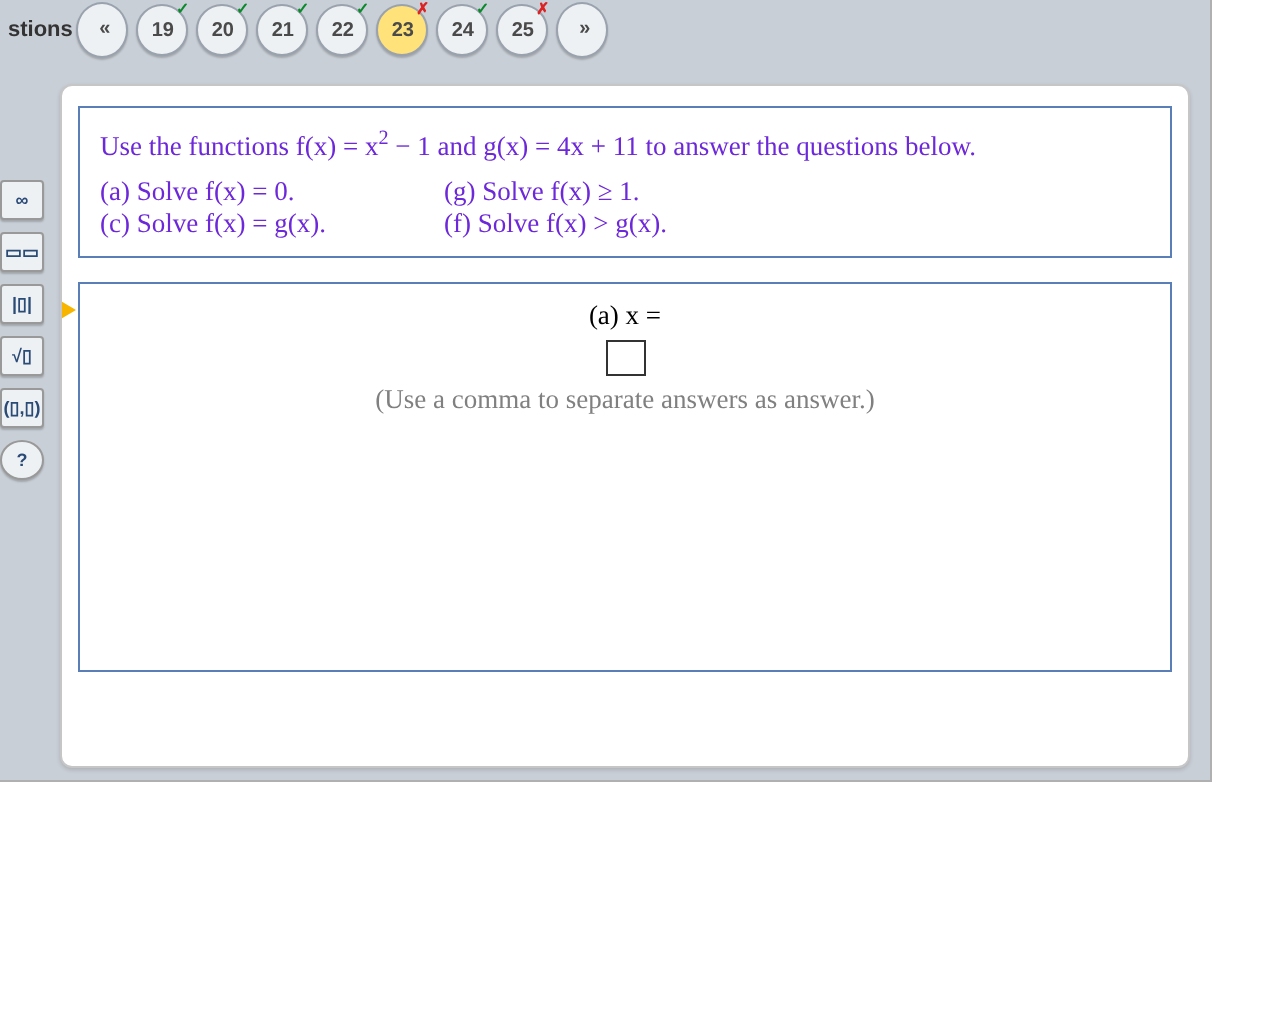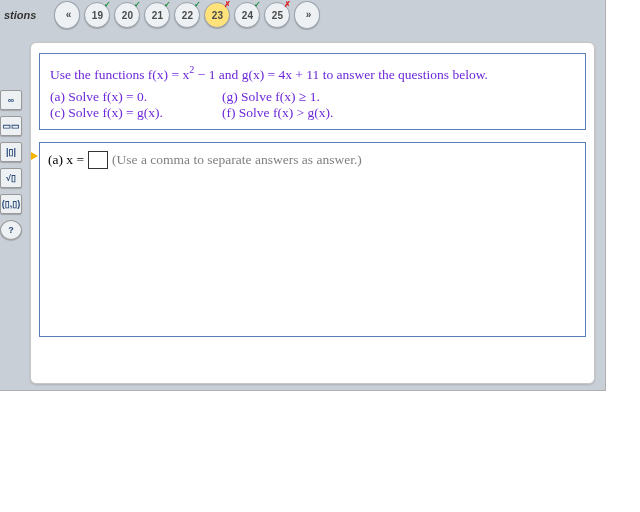--- a/index.html
+++ b/index.html
@@ -6,7 +6,7 @@
   body{background:#fff;width:640px;height:512px;overflow:hidden;}
   .app{background:#c9cfd6;width:605px;height:390px;position:relative;border-right:1px solid #b0b0b0;border-bottom:1px solid #b0b0b0;}
   .topbar{height:30px;display:flex;align-items:center;padding:0 4px;font-family:Verdana,Arial,sans-serif;font-size:11px;color:#333;font-weight:bold;}
-  .topbar .label{margin-right:16px;font-style:italic;}
+  .topbar .label{margin-right:0;}
   .nav-btn,.q-btn{width:24px;height:24px;border-radius:50%;background:#eef1f4;border:1px solid #9aa2ad;margin:0 2px;display:flex;align-items:center;justify-content:center;position:relative;font-family:Arial,sans-serif;font-size:10px;font-weight:bold;color:#4a4a4a;cursor:pointer;box-shadow:0 1px 1px rgba(0,0,0,0.2);}
   .nav-btn{font-size:10px;letter-spacing:-2px;padding-bottom:2px;}
   .q-btn .tick,.q-btn .cross{position:absolute;top:-3px;right:-3px;width:10px;height:10px;border-radius:50%;display:flex;align-items:center;justify-content:center;font-size:8px;line-height:8px;}

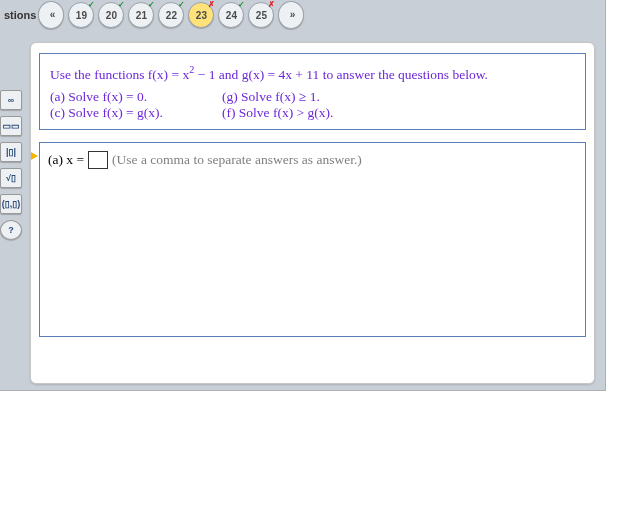--- a/index.html
+++ b/index.html
@@ -26,7 +26,7 @@
   .intro{margin-bottom:6px;}
   .ansblock{margin-top:12px;border:1px solid #5a7fb8;height:195px;box-sizing:border-box;padding:8px 8px;position:relative;}
   .arrow{position:absolute;left:-14px;top:6px;width:0;height:0;border-top:7px solid transparent;border-bottom:7px solid transparent;border-left:12px solid #f7b500;}
-  .ansline{font-size:13.5px;display:flex;align-items:center;gap:4px;}
+  .ansline{font-size:13.5px;display:flex;align-items:center;gap:4px;flex-direction:column;}
   .ansline input{width:18px;height:16px;font-size:12px;border:1px solid #333;text-align:center;padding:0;}
   .hint{color:#808080;}
   sup{font-size:0.75em;}

